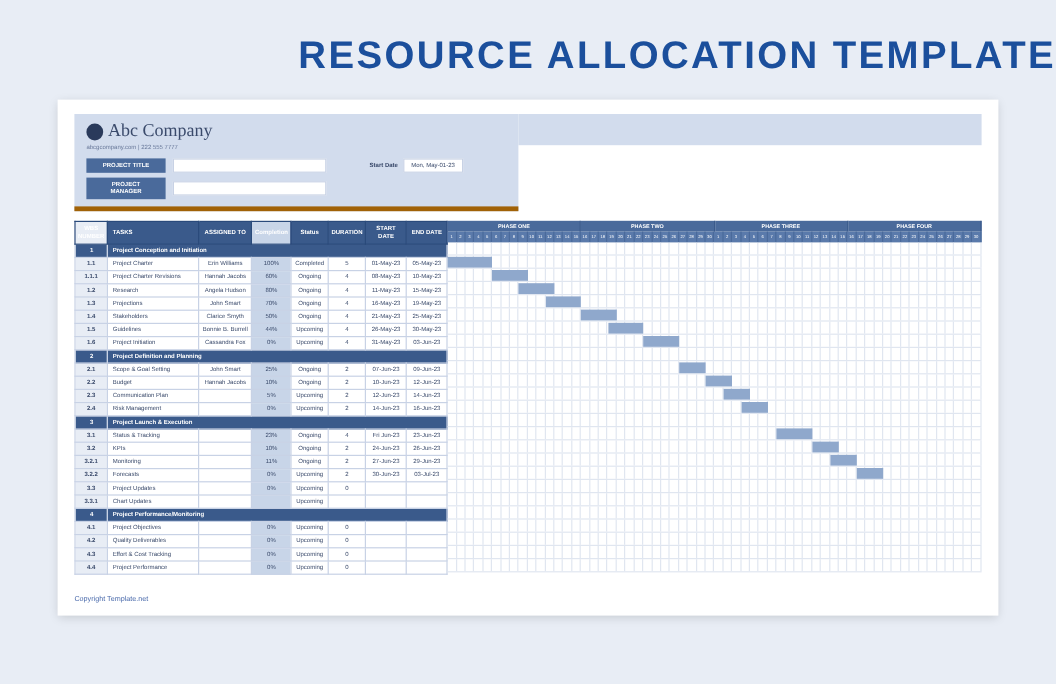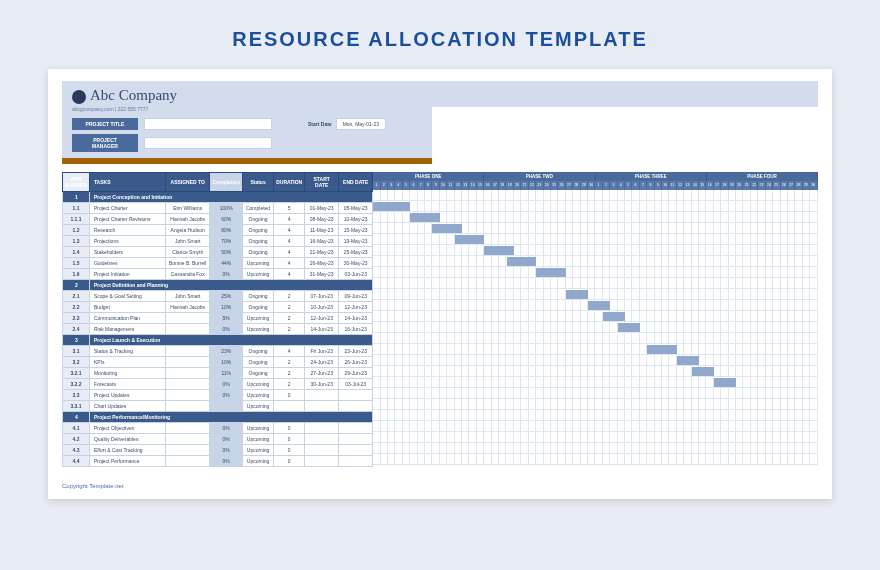--- a/index.html
+++ b/index.html
@@ -4,7 +4,7 @@
 <style>
 *{box-sizing:border-box;margin:0;padding:0}
 body{font-family:Arial,sans-serif;background:#e8edf5;width:880px;height:570px;overflow:hidden}
-.page-title{text-align:center;color:#1b4f9c;font-size:20px;font-weight:800;letter-spacing:2px;padding:28px 0 18px}
+.page-title{text-align:right;color:#1b4f9c;font-size:32px;font-weight:800;letter-spacing:2px;padding:28px 0 18px}
 .sheet{background:#fff;margin:0 48px;box-shadow:0 2px 8px rgba(0,0,0,0.15);padding:12px 14px;height:430px;overflow:hidden;position:relative}
 .header-band{position:relative}
 .company-area{background:#d2dced;padding:6px 10px;width:370px;border-bottom:6px solid #a16207}

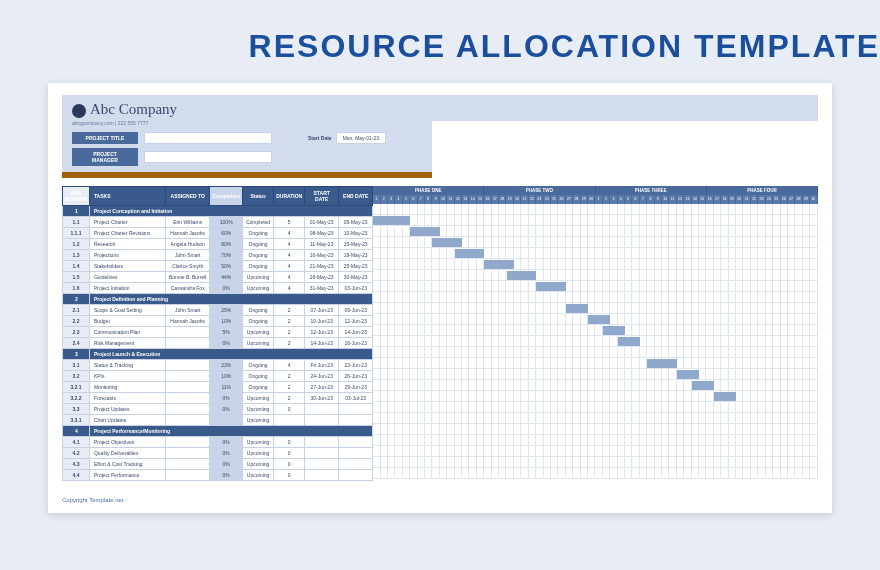--- a/index.html
+++ b/index.html
@@ -7,7 +7,7 @@
 .page-title{text-align:right;color:#1b4f9c;font-size:32px;font-weight:800;letter-spacing:2px;padding:28px 0 18px}
 .sheet{background:#fff;margin:0 48px;box-shadow:0 2px 8px rgba(0,0,0,0.15);padding:12px 14px;height:430px;overflow:hidden;position:relative}
 .header-band{position:relative}
-.company-area{background:#d2dced;padding:6px 10px;width:370px;border-bottom:6px solid #a16207}
+.company-area{background:#d2dced;padding:6px 10px;width:370px;border-bottom:4px solid #a16207}
 .company-name{font-family:Georgia,serif;font-size:15px;color:#3a4a6b}
 .company-sub{font-size:5px;color:#6a7a9b;margin-top:2px}
 .logo{display:inline-block;width:14px;height:14px;background:#2a3a5b;border-radius:50%;vertical-align:middle;margin-right:4px}

